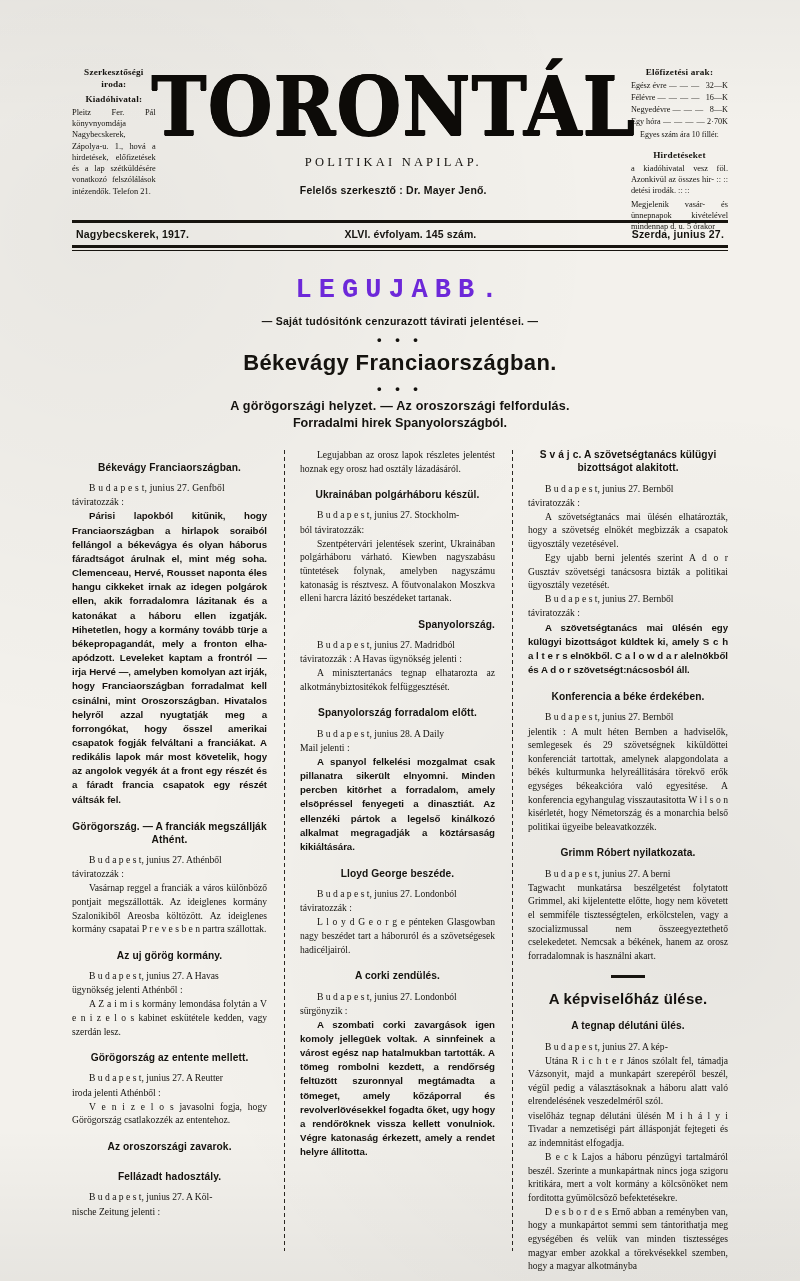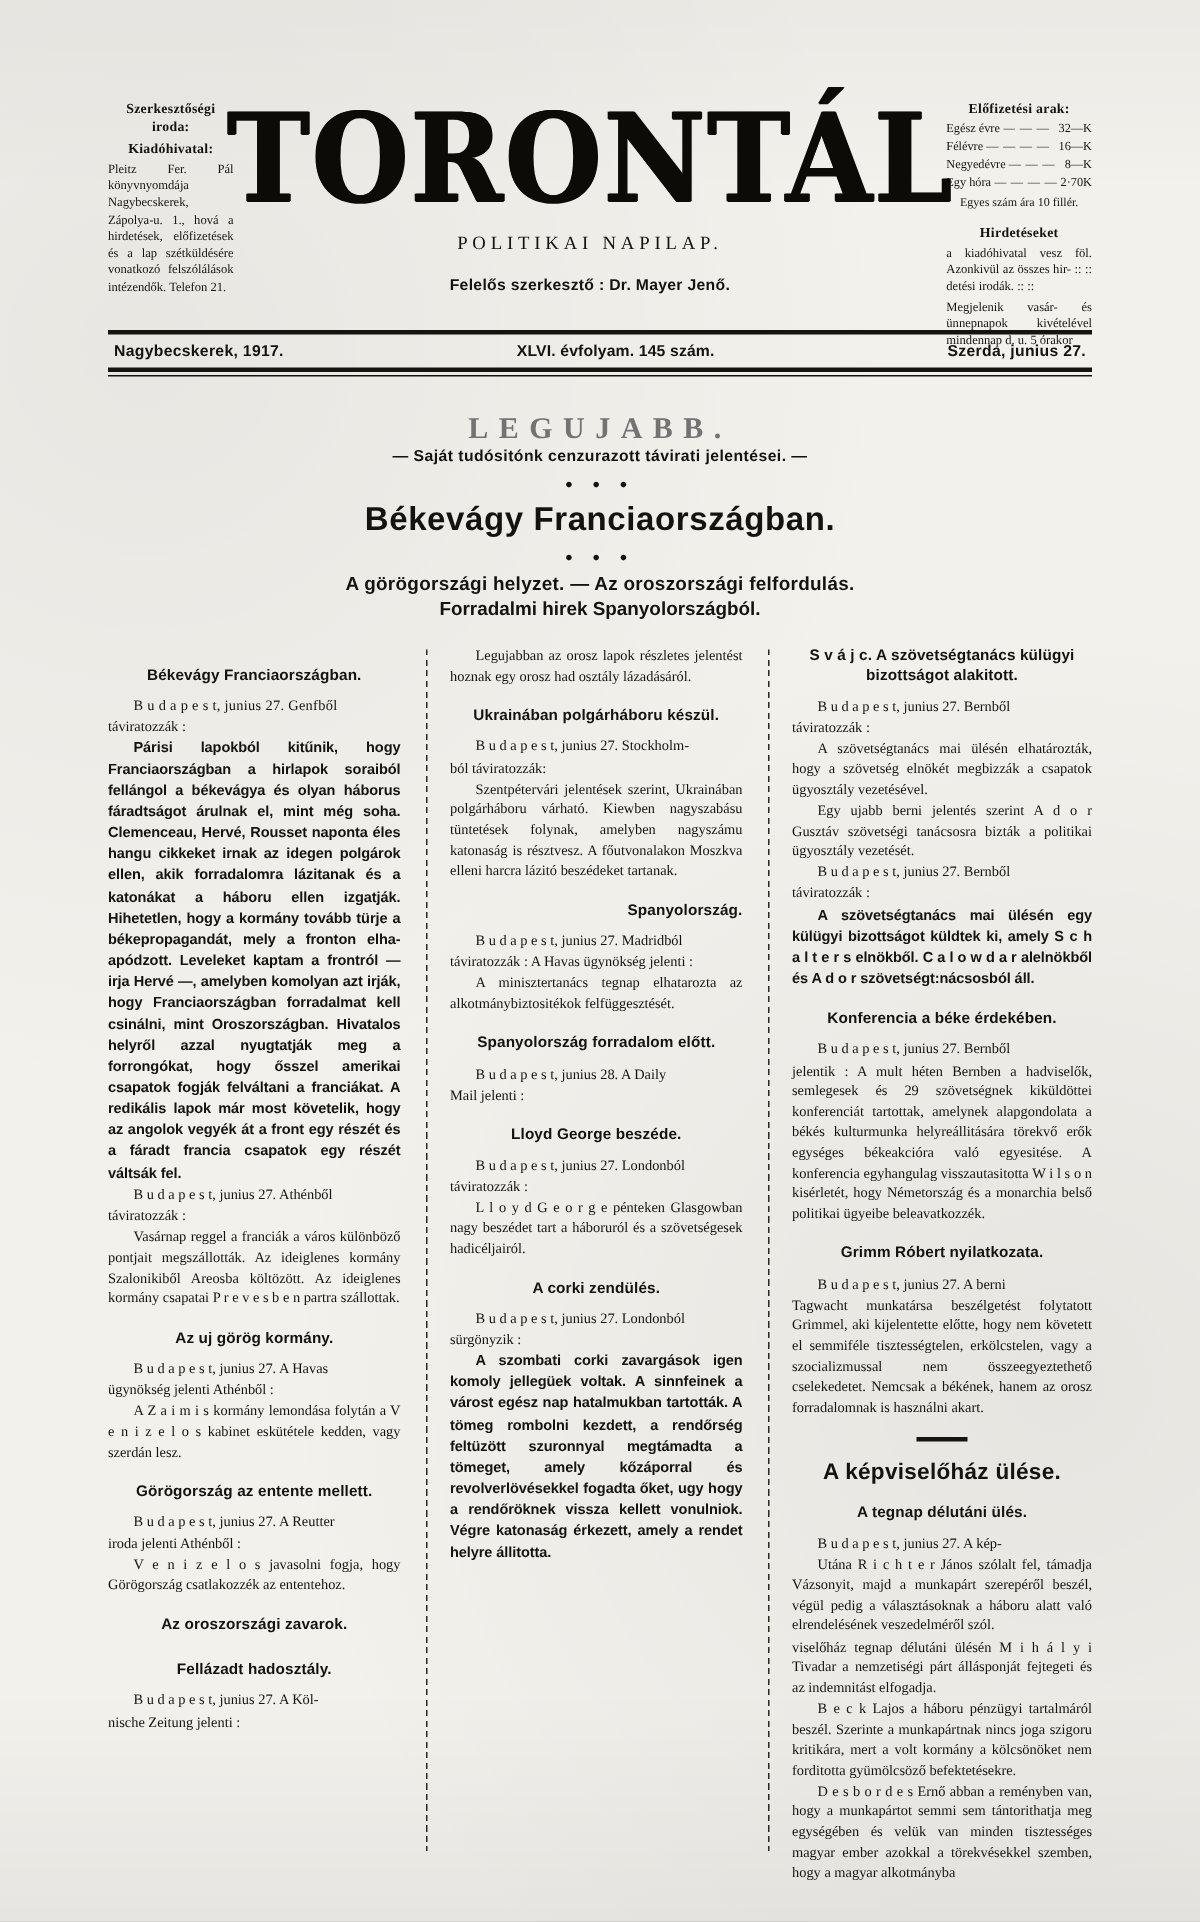--- a/index.html
+++ b/index.html
@@ -127,11 +127,11 @@
   
   .headblock { text-align: center; padding: 14px 0 6px 0; }
   .kicker {
-    font-family: Liberation Serif, serif;
-    font-weight: bold;
-    font-size: 20px;
+    font-family: Liberation Mono, monospace;
+    font-weight: bold;
+    font-size: 27px;
     letter-spacing: 7px;
-    color: #737373;
+    color: #6d28d9;
   }
   .kicker-sub {
     font-family: "Liberation Sans", sans-serif;

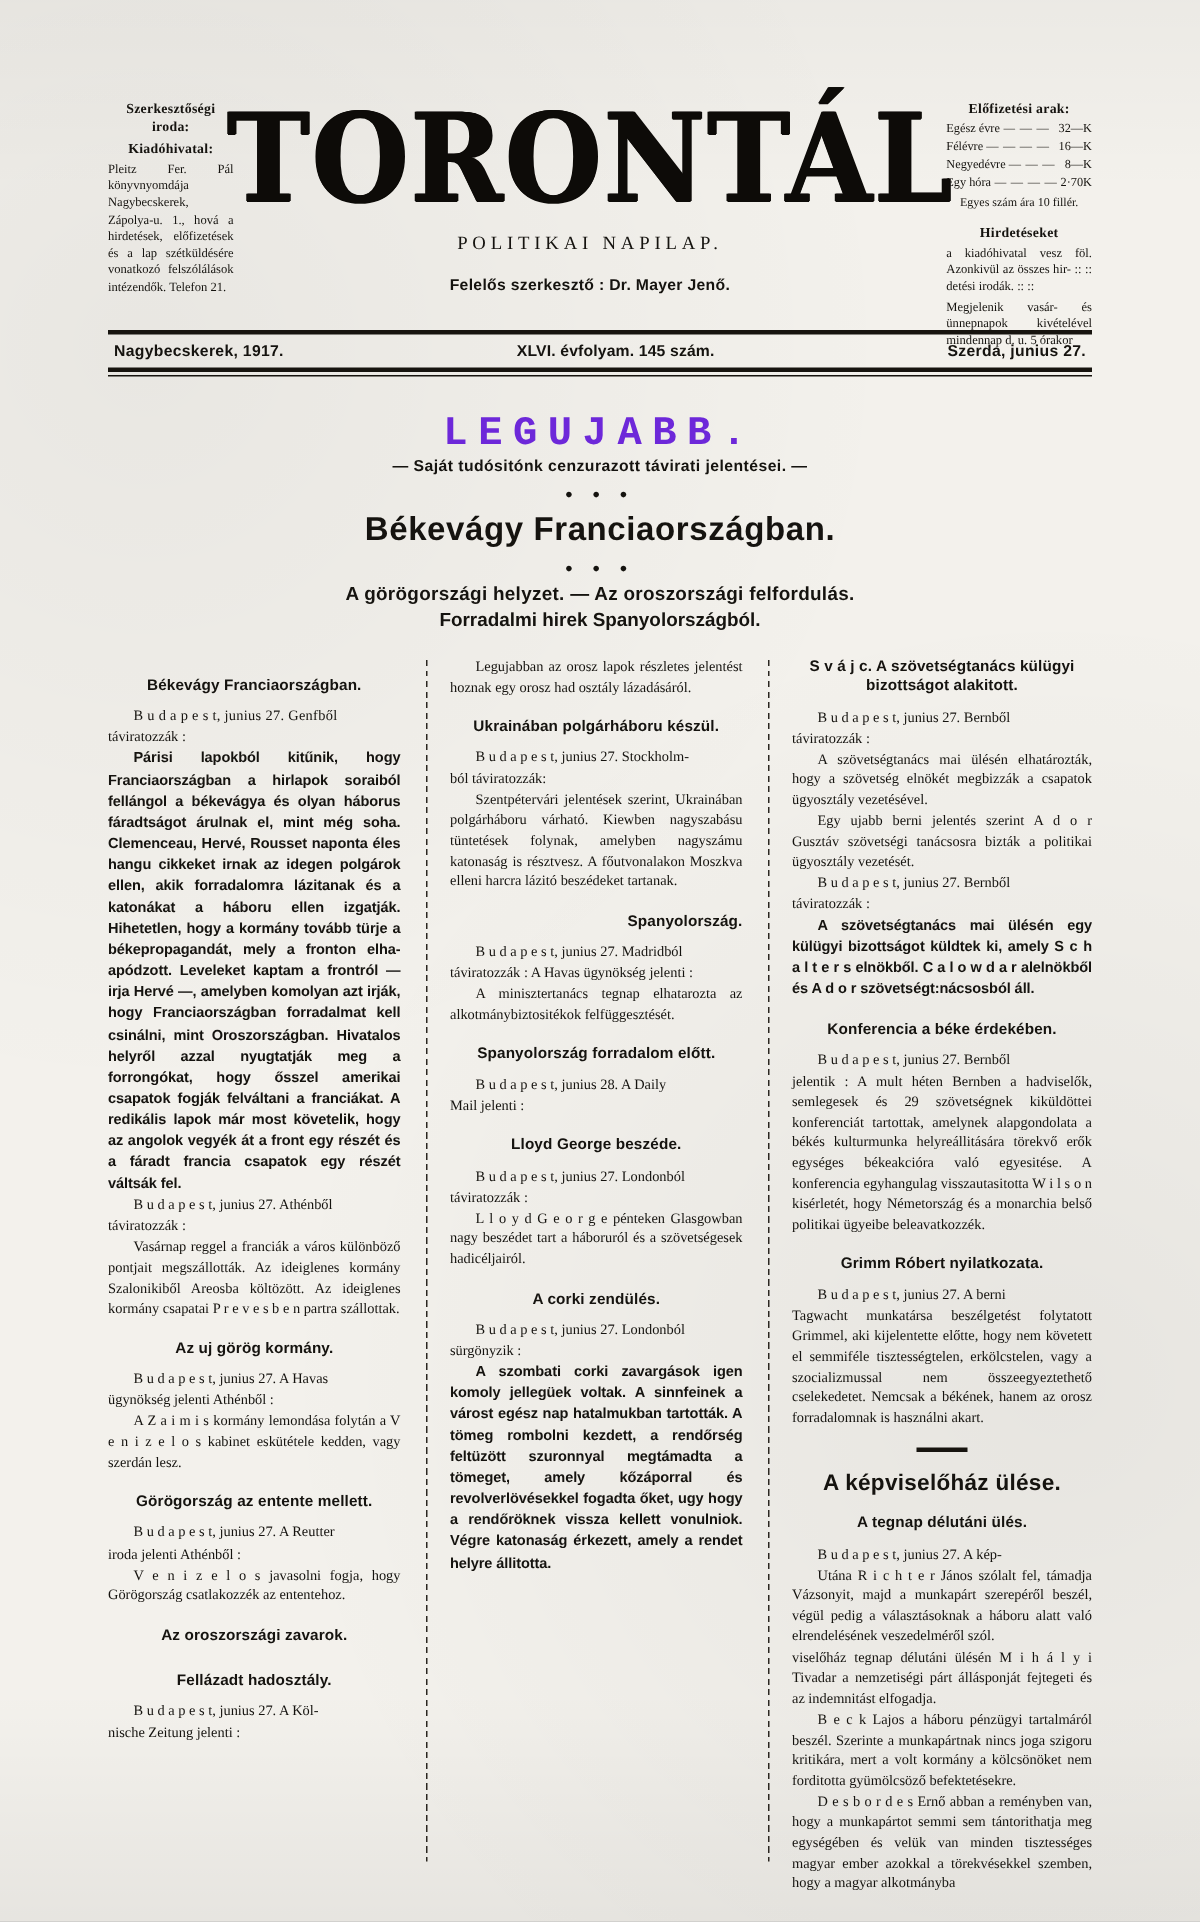--- a/index.html
+++ b/index.html
@@ -137,6 +137,7 @@
     font-family: "Liberation Sans", sans-serif;
     font-weight: bold;
     font-size: 10.5px;
+    margin-top: 10px;
     letter-spacing: .3px;
   }
   .dots-sep {

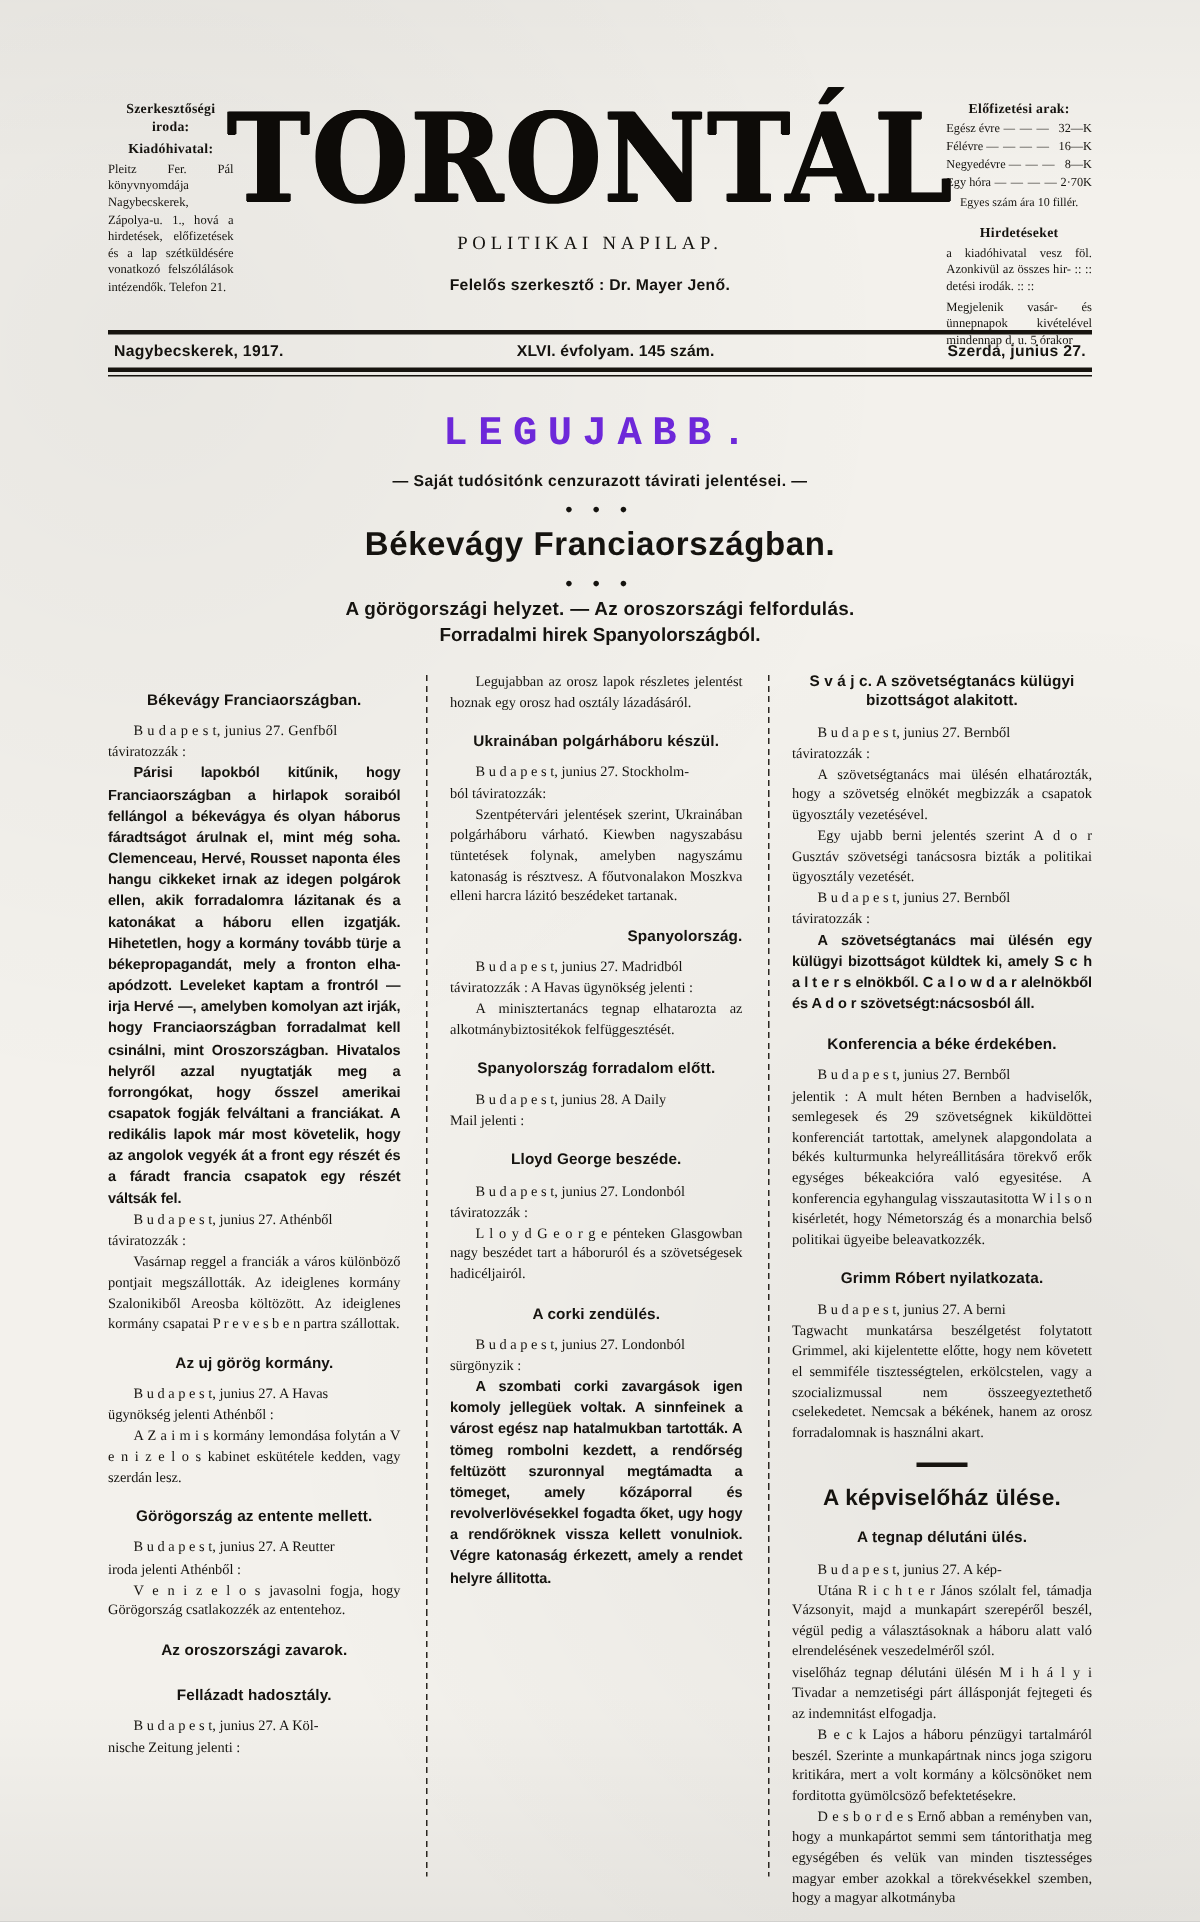--- a/index.html
+++ b/index.html
@@ -357,6 +357,7 @@
         <div class="sub-h">Spanyolország forradalom előtt.</div>
         <div class="p">B u d a p e s t, junius 28. A Daily</div>
         <div class="p noind">Mail jelenti :</div>
+        <div class="p bold">A spanyol felkelési mozgalmat csak pillanatra sikerült elnyomni. Minden percben kitörhet a forradalom, amely elsöpréssel fenyegeti a dinasztiát. Az ellenzéki pártok a legelső kinálkozó alkalmat megragadják a köztársaság kikiáltására.</div>
 
         <div class="sub-h">Lloyd George beszéde.</div>
         <div class="p">B u d a p e s t, junius 27. Londonból</div>

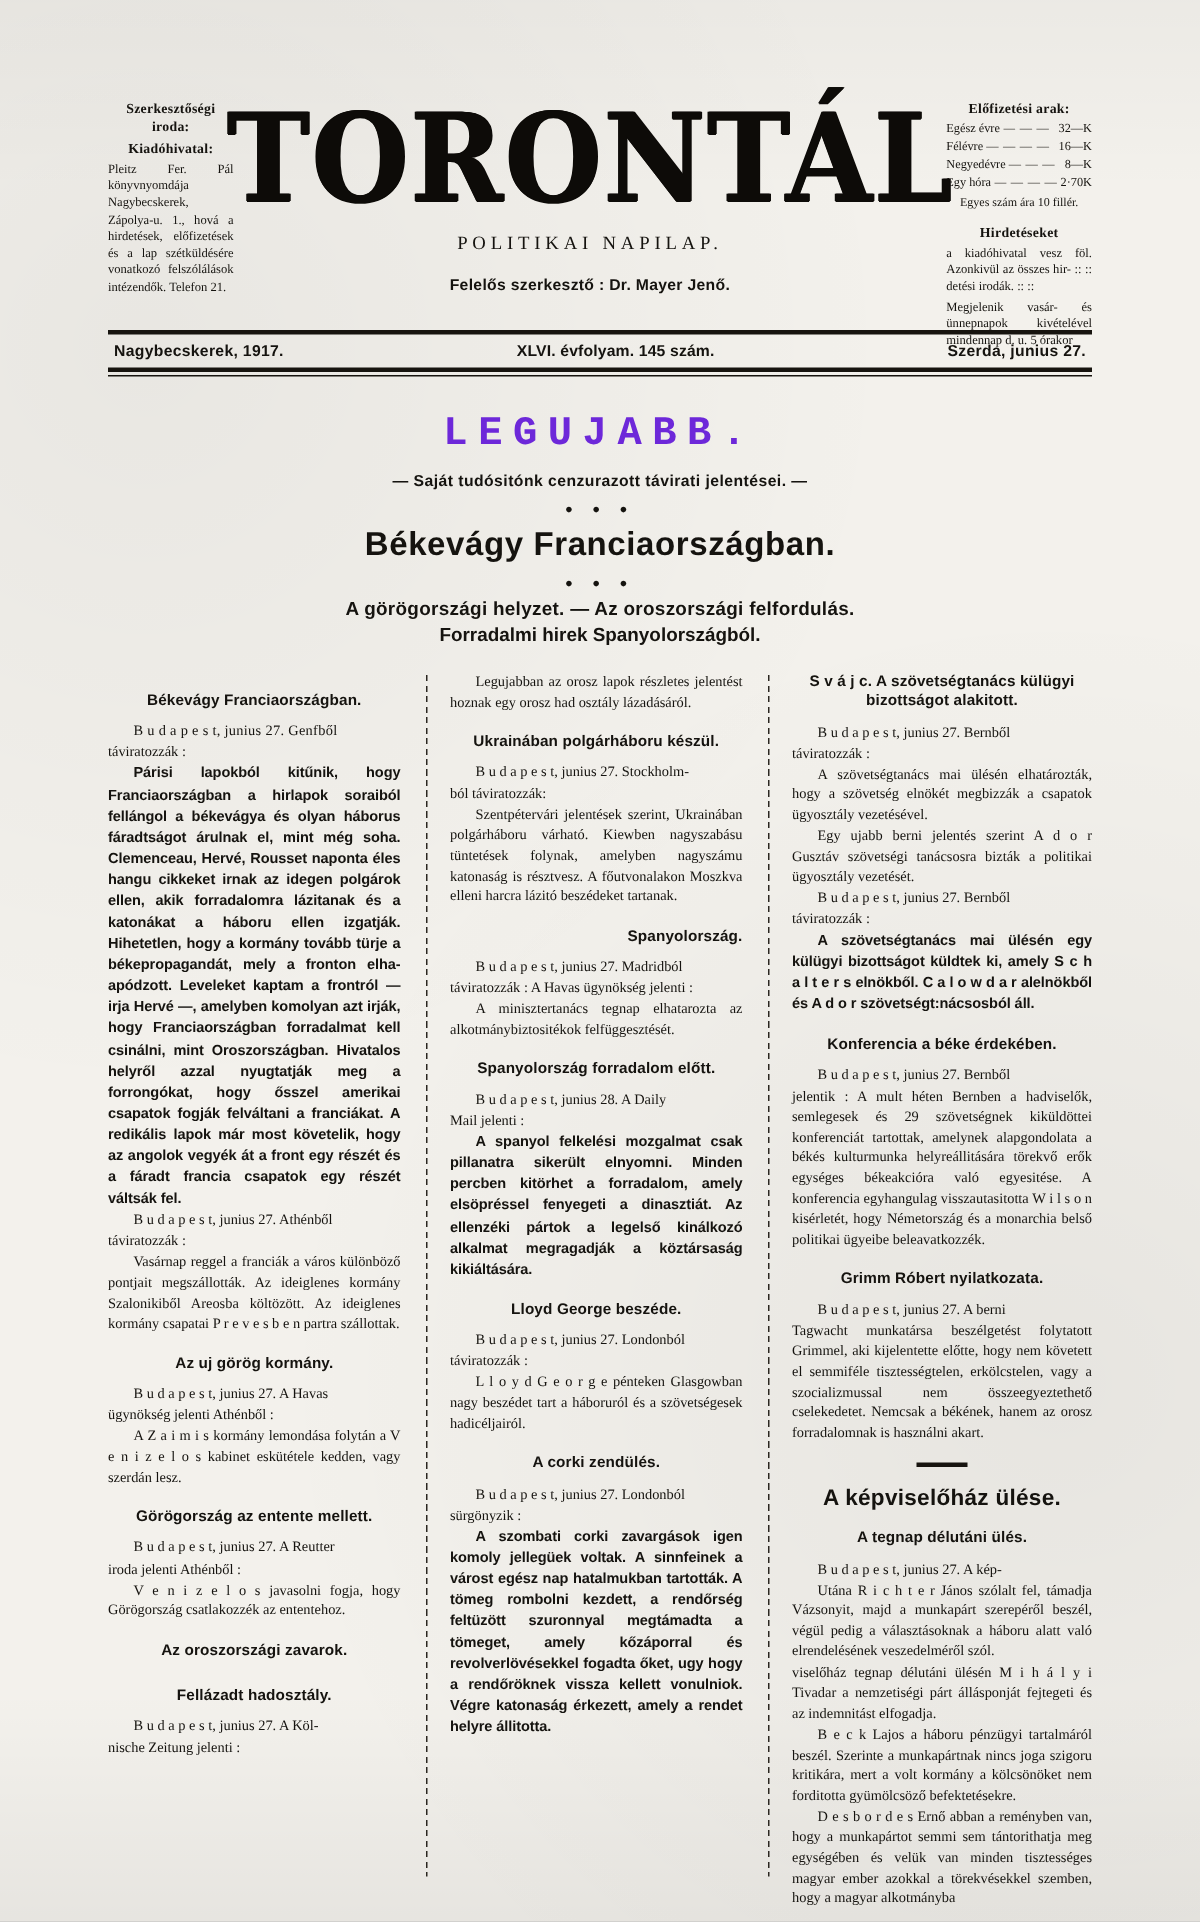--- a/index.html
+++ b/index.html
@@ -319,6 +319,7 @@
         <div class="p noind">táviratozzák :</div>
         <div class="p bold">Párisi lapokból kitűnik, hogy Franciaországban a hirlapok soraiból fellángol a békevágya és olyan háborus fáradtságot árulnak el, mint még soha. Clemenceau, Hervé, Rousset naponta éles hangu cikkeket irnak az idegen polgárok ellen, akik forradalomra lázitanak és a katonákat a háboru ellen izgatják. Hihetetlen, hogy a kormány tovább türje a békepropagandát, mely a fronton elha-apódzott. Leveleket kaptam a frontról — irja Hervé —, amelyben komolyan azt irják, hogy Franciaországban forradalmat kell csinálni, mint Oroszországban. Hivatalos helyről azzal nyugtatják meg a forrongókat, hogy ősszel amerikai csapatok fogják felváltani a franciákat. A redikális lapok már most követelik, hogy az angolok vegyék át a front egy részét és a fáradt francia csapatok egy részét váltsák fel.</div>
 
+        <div class="sub-h">Görögország. — A franciák megszállják Athént.</div>
         <div class="p">B u d a p e s t, junius 27. Athénből</div>
         <div class="p noind">táviratozzák :</div>
         <div class="p">Vasárnap reggel a franciák a város különböző pontjait megszállották. Az ideiglenes kormány Szalonikiből Areosba költözött. Az ideiglenes kormány csapatai P r e v e s b e n partra szállottak.</div>

